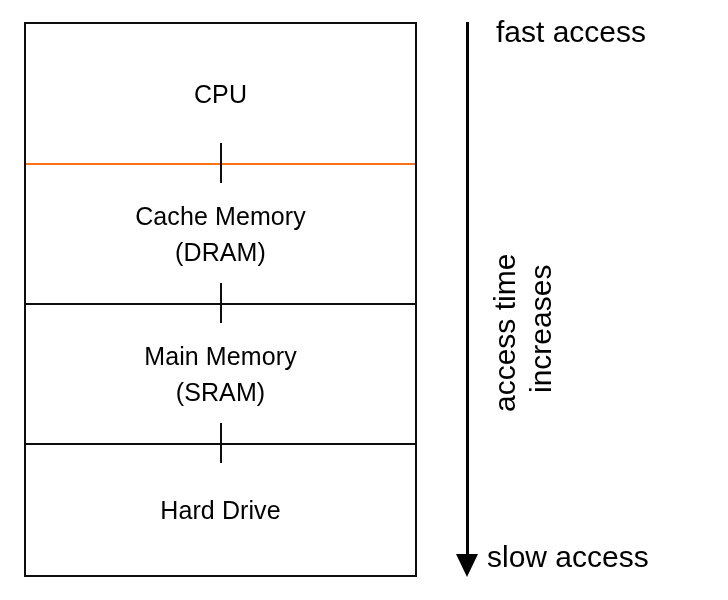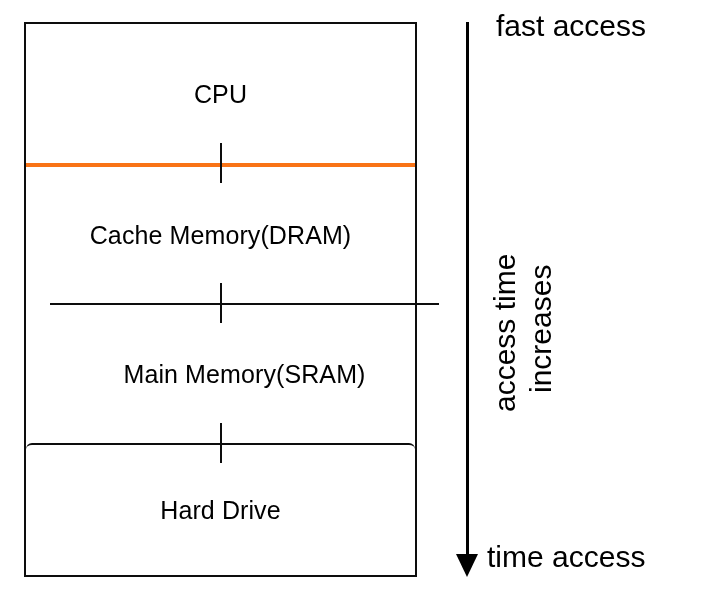--- a/index.html
+++ b/index.html
@@ -88,7 +88,7 @@
   #label-fast {
     position: absolute;
     left: 496px;
-    top: 7px;
+    top: 13px;
     font-size: 30px;
     line-height: 38px;
     white-space: nowrap;

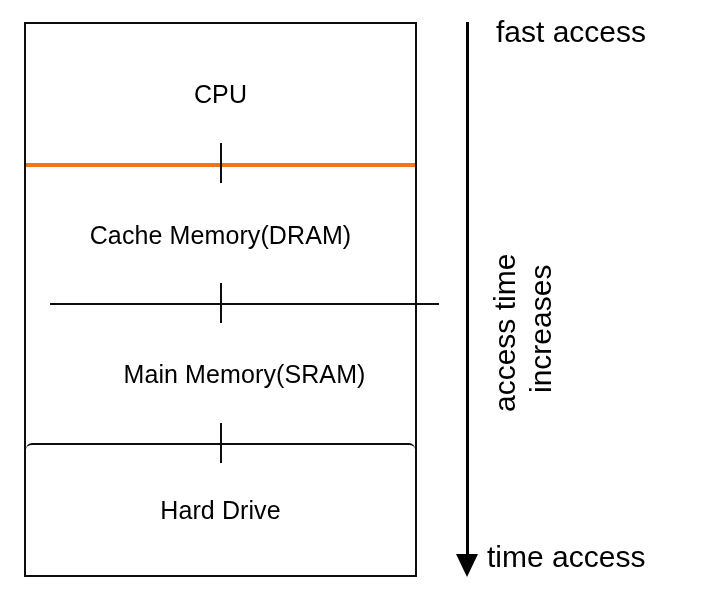--- a/index.html
+++ b/index.html
@@ -34,7 +34,7 @@
     height: 140px;
     box-sizing: border-box;
     display: flex;
-    flex-direction: row;
+    flex-direction: column;
     align-items: center;
     justify-content: center;
   }

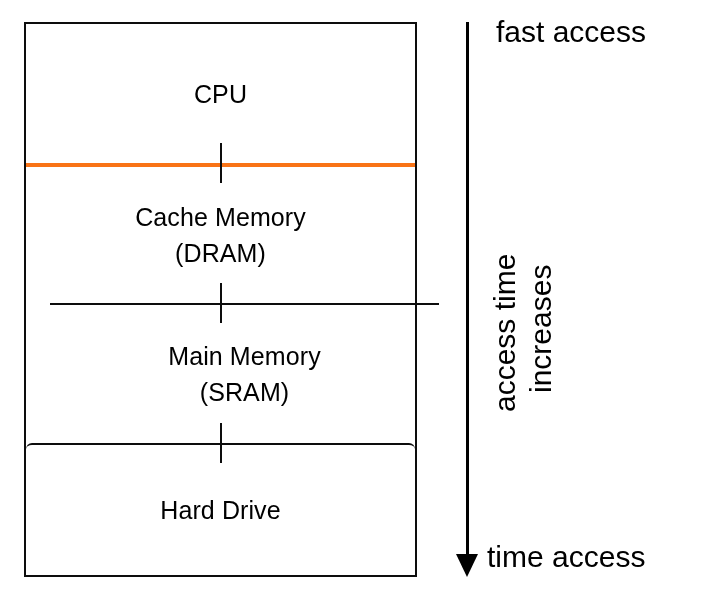--- a/index.html
+++ b/index.html
@@ -39,7 +39,7 @@
     justify-content: center;
   }
   .tier.t0 { top: 0px;   height: 139px; }
-  .tier.t1 { top: 139px; height: 140px; border-top: 4px solid #f97316; }
+  .tier.t1 { top: 139px; height: 140px; border-top: 2px solid #f97316; }
   .tier.t2 { top: 279px; height: 140px; border-top: 2px solid #0d0d0d; margin-left: 24px; }
   .tier.t3 { top: 419px; height: 132px; border-top: 2px solid #0d0d0d; border-radius: 6px; }
 

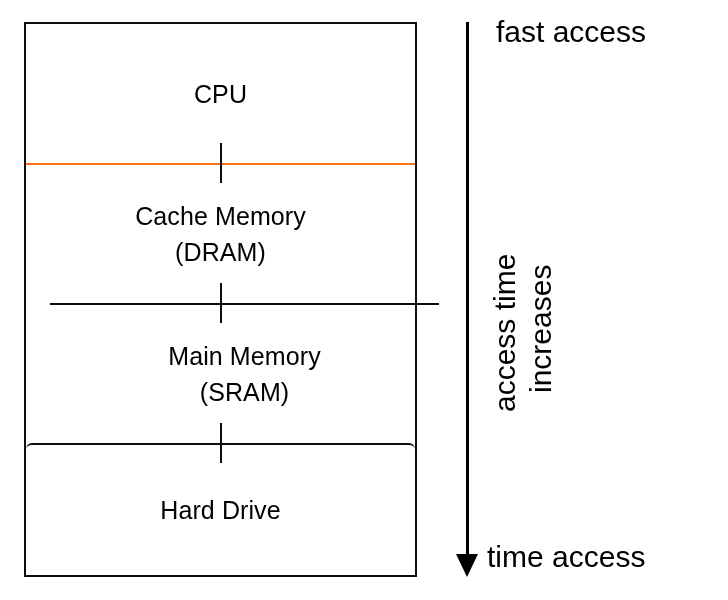--- a/index.html
+++ b/index.html
@@ -40,7 +40,7 @@
   }
   .tier.t0 { top: 0px;   height: 139px; }
   .tier.t1 { top: 139px; height: 140px; border-top: 2px solid #f97316; }
-  .tier.t2 { top: 279px; height: 140px; border-top: 2px solid #0d0d0d; margin-left: 24px; }
+  .tier.t2 { top: 279px; height: 140px; border-top: 2px solid #0d0d0d; }
   .tier.t3 { top: 419px; height: 132px; border-top: 2px solid #0d0d0d; border-radius: 6px; }
 
   .tier-line {

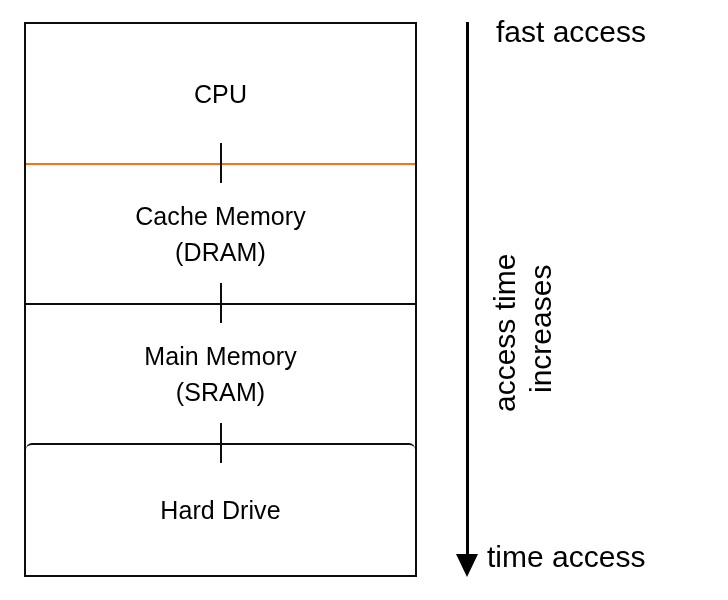--- a/index.html
+++ b/index.html
@@ -41,7 +41,7 @@
   .tier.t0 { top: 0px;   height: 139px; }
   .tier.t1 { top: 139px; height: 140px; border-top: 2px solid #f97316; }
   .tier.t2 { top: 279px; height: 140px; border-top: 2px solid #0d0d0d; }
-  .tier.t3 { top: 419px; height: 132px; border-top: 2px solid #0d0d0d; border-radius: 6px; }
+  .tier.t3 { top: 419px; height: 132px; border-top: 2px solid #0d0d0d; }
 
   .tier-line {
     display: block;

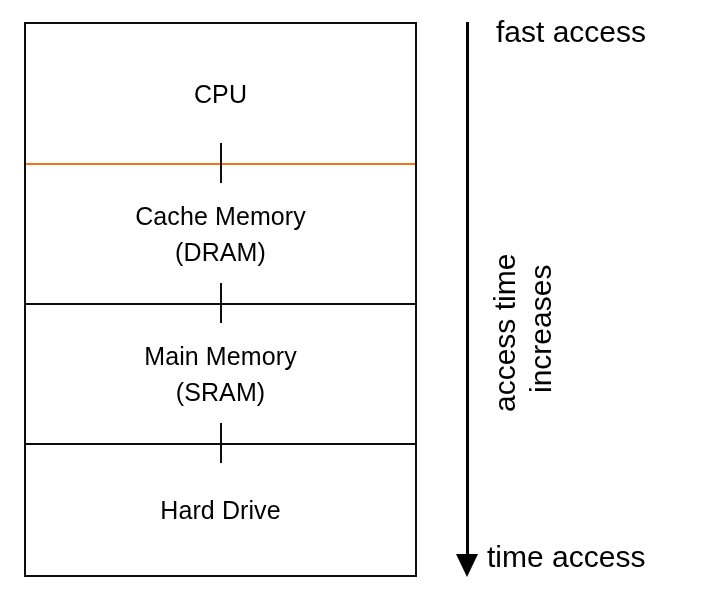--- a/index.html
+++ b/index.html
@@ -153,7 +153,7 @@
   <div id="arrow-head"></div>
 
   <div id="label-fast">fast access</div>
-  <div id="label-slow">time access</div>
+  <div id="label-slow">slow access</div>
 
   <div class="vert-label" id="label-access-time">access time</div>
   <div class="vert-label" id="label-increases">increases</div>

